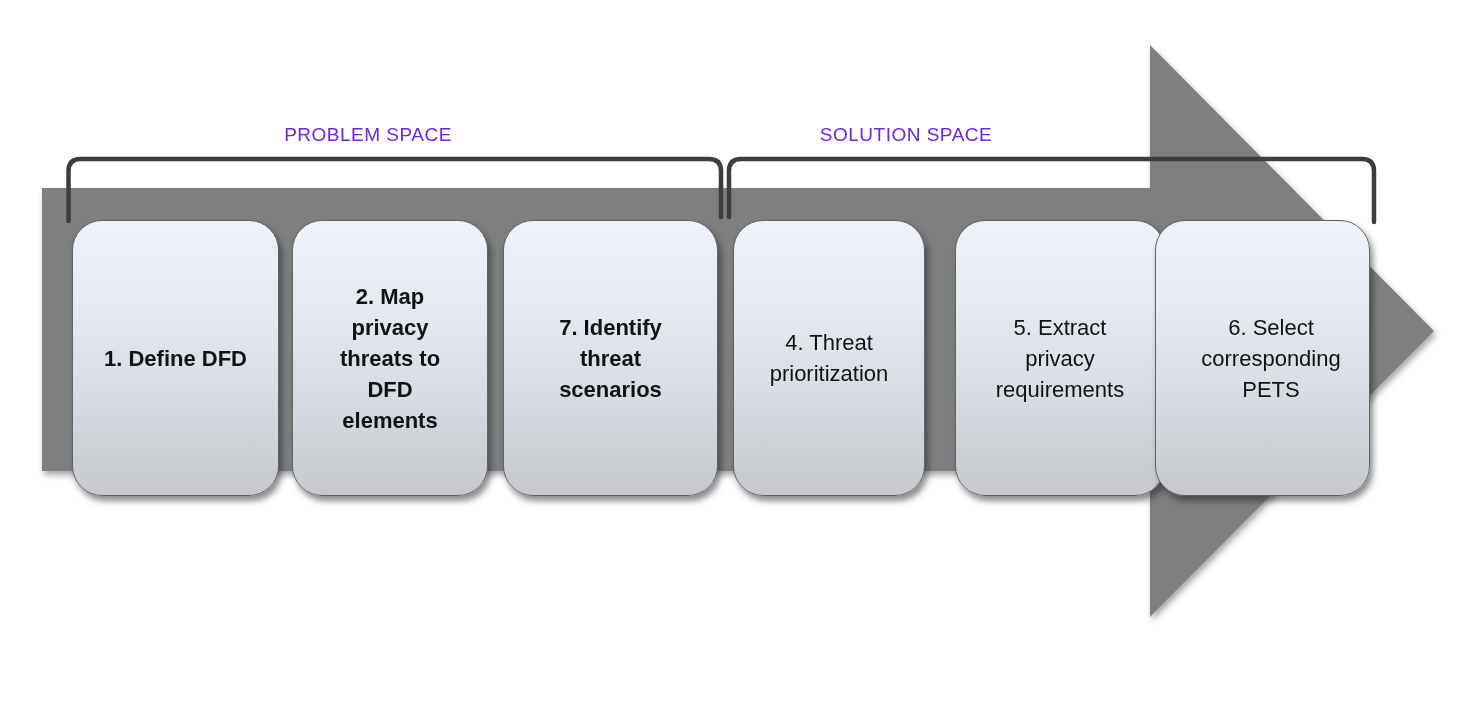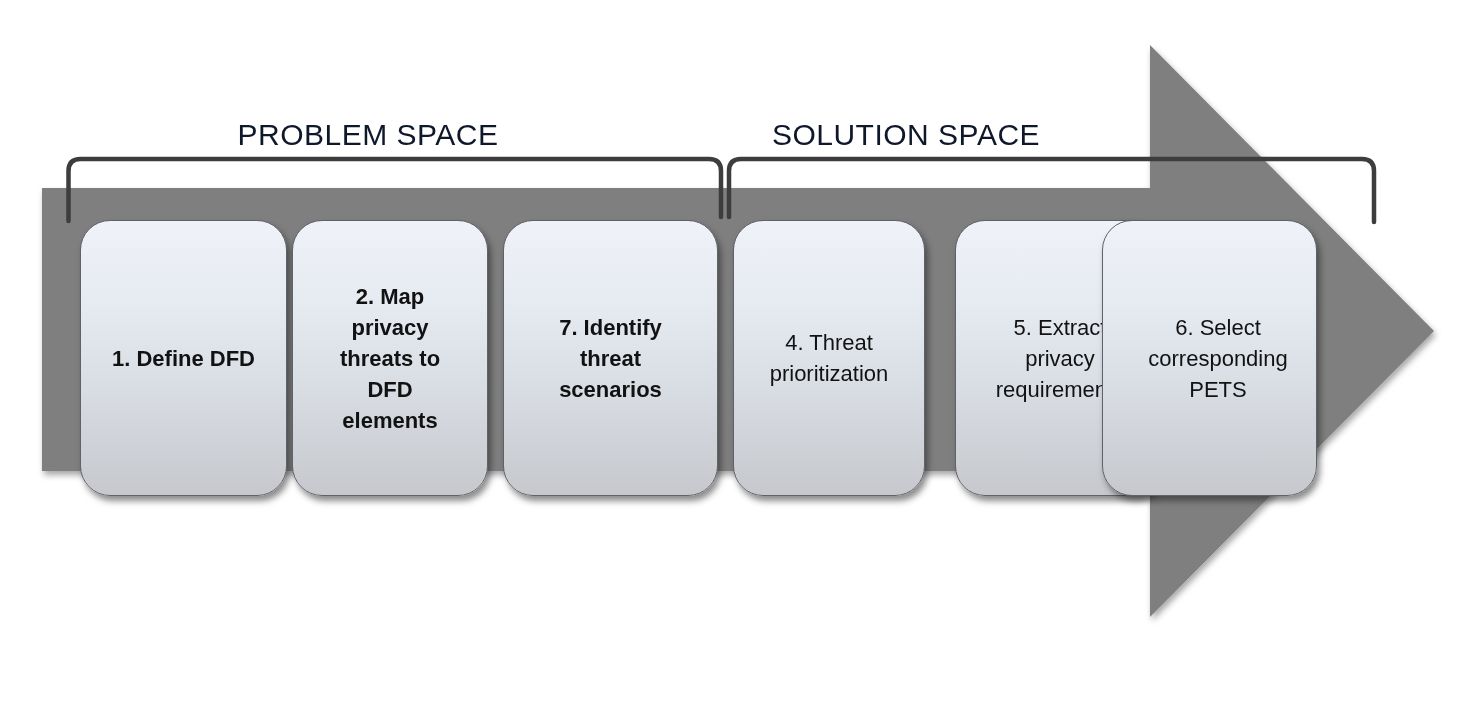--- a/index.html
+++ b/index.html
@@ -26,10 +26,10 @@
     position: absolute;
     top: 119px;
     transform: translateX(-50%);
-    font-size: 30px;
+    font-size: 19px;
     line-height: 32px;
     letter-spacing: 0.5px;
-    color: #0f172a;
+    color: #6d28d9;
     white-space: nowrap;
   }
   .space-label.problem { left: 368px; }

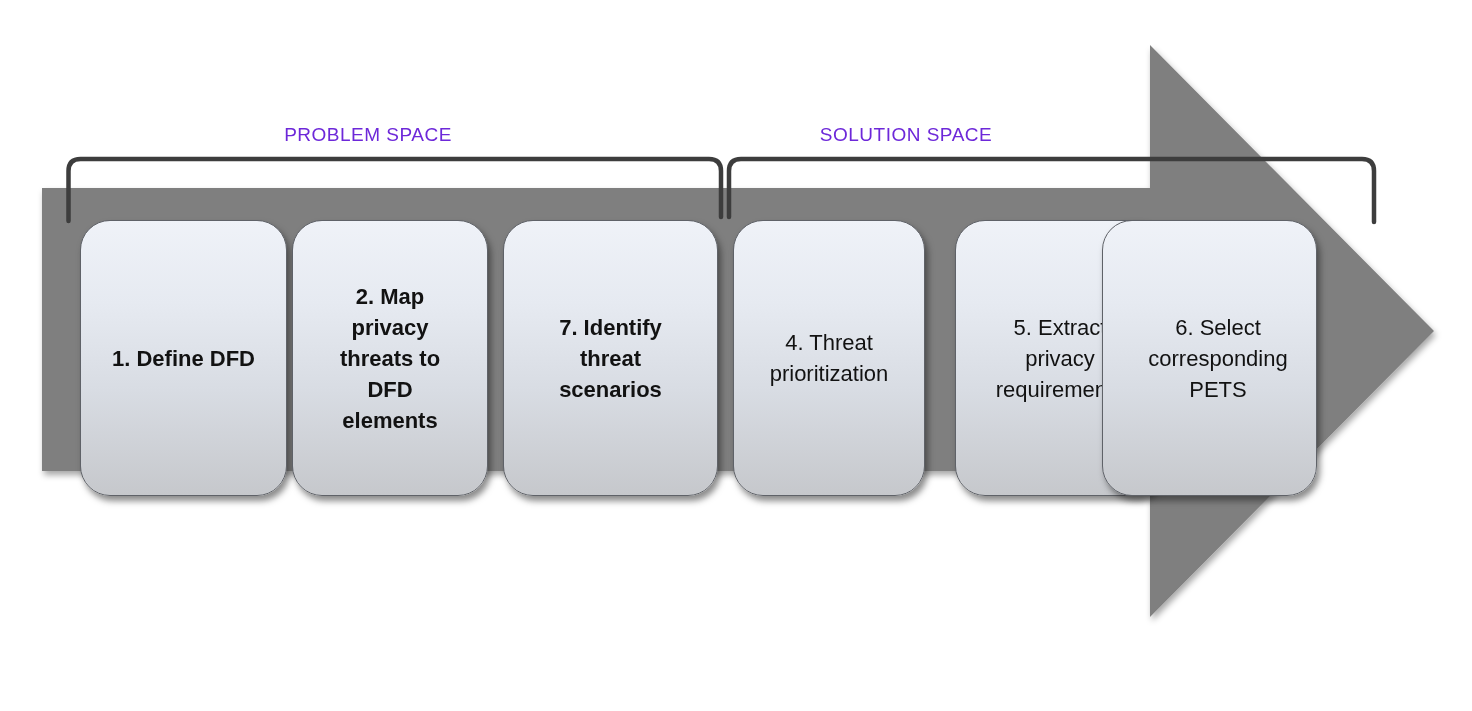--- a/index.html
+++ b/index.html
@@ -63,7 +63,7 @@
   .s3 { left: 503px; width: 215px; }
   .s4 { left: 733px; width: 192px; }
   .s5 { left: 955px; width: 210px; }
-  .s6 { left: 1102px; width: 215px; padding-left: 17px; }
+  .s6 { left: 1155px; width: 215px; padding-left: 17px; }
 </style>
 </head>
 <body>

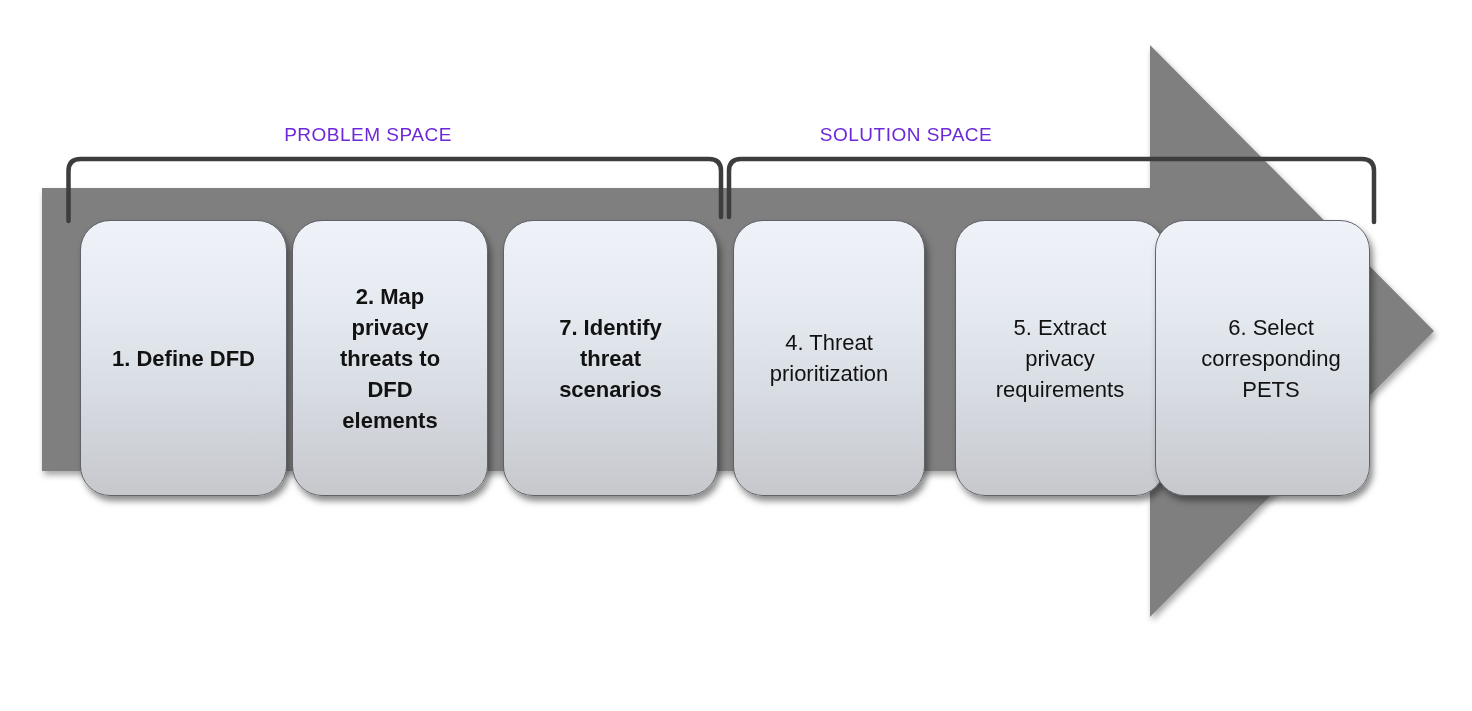--- a/index.html
+++ b/index.html
@@ -58,7 +58,7 @@
   }
   .step.bold .step-label { font-weight: bold; }
 
-  .s1 { left: 72px;  width: 207px; margin-left: 8px; }
+  .s1 { left: 72px;  width: 207px; }
   .s2 { left: 292px; width: 196px; }
   .s3 { left: 503px; width: 215px; }
   .s4 { left: 733px; width: 192px; }

